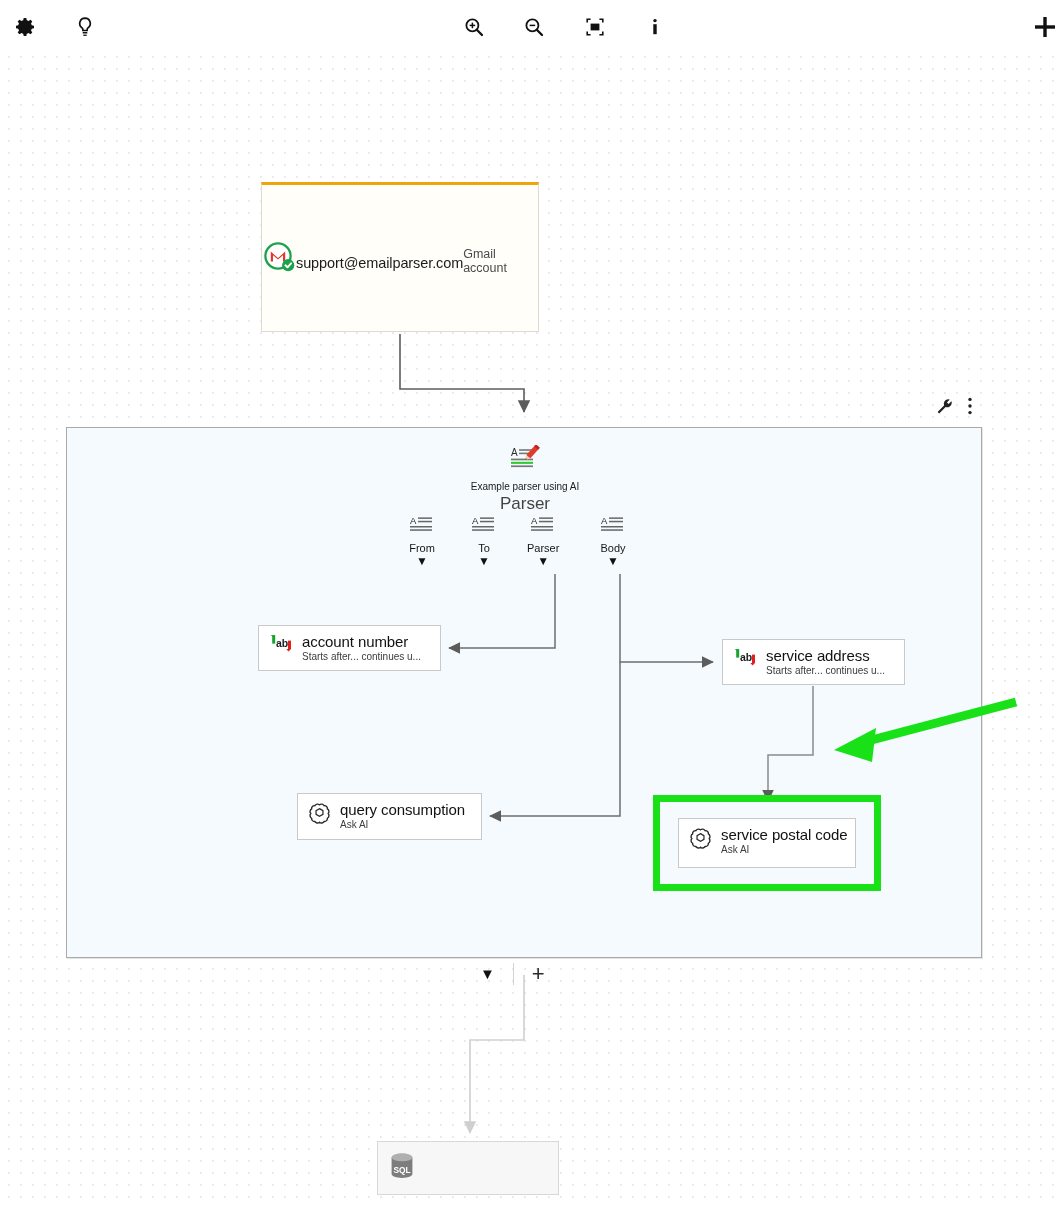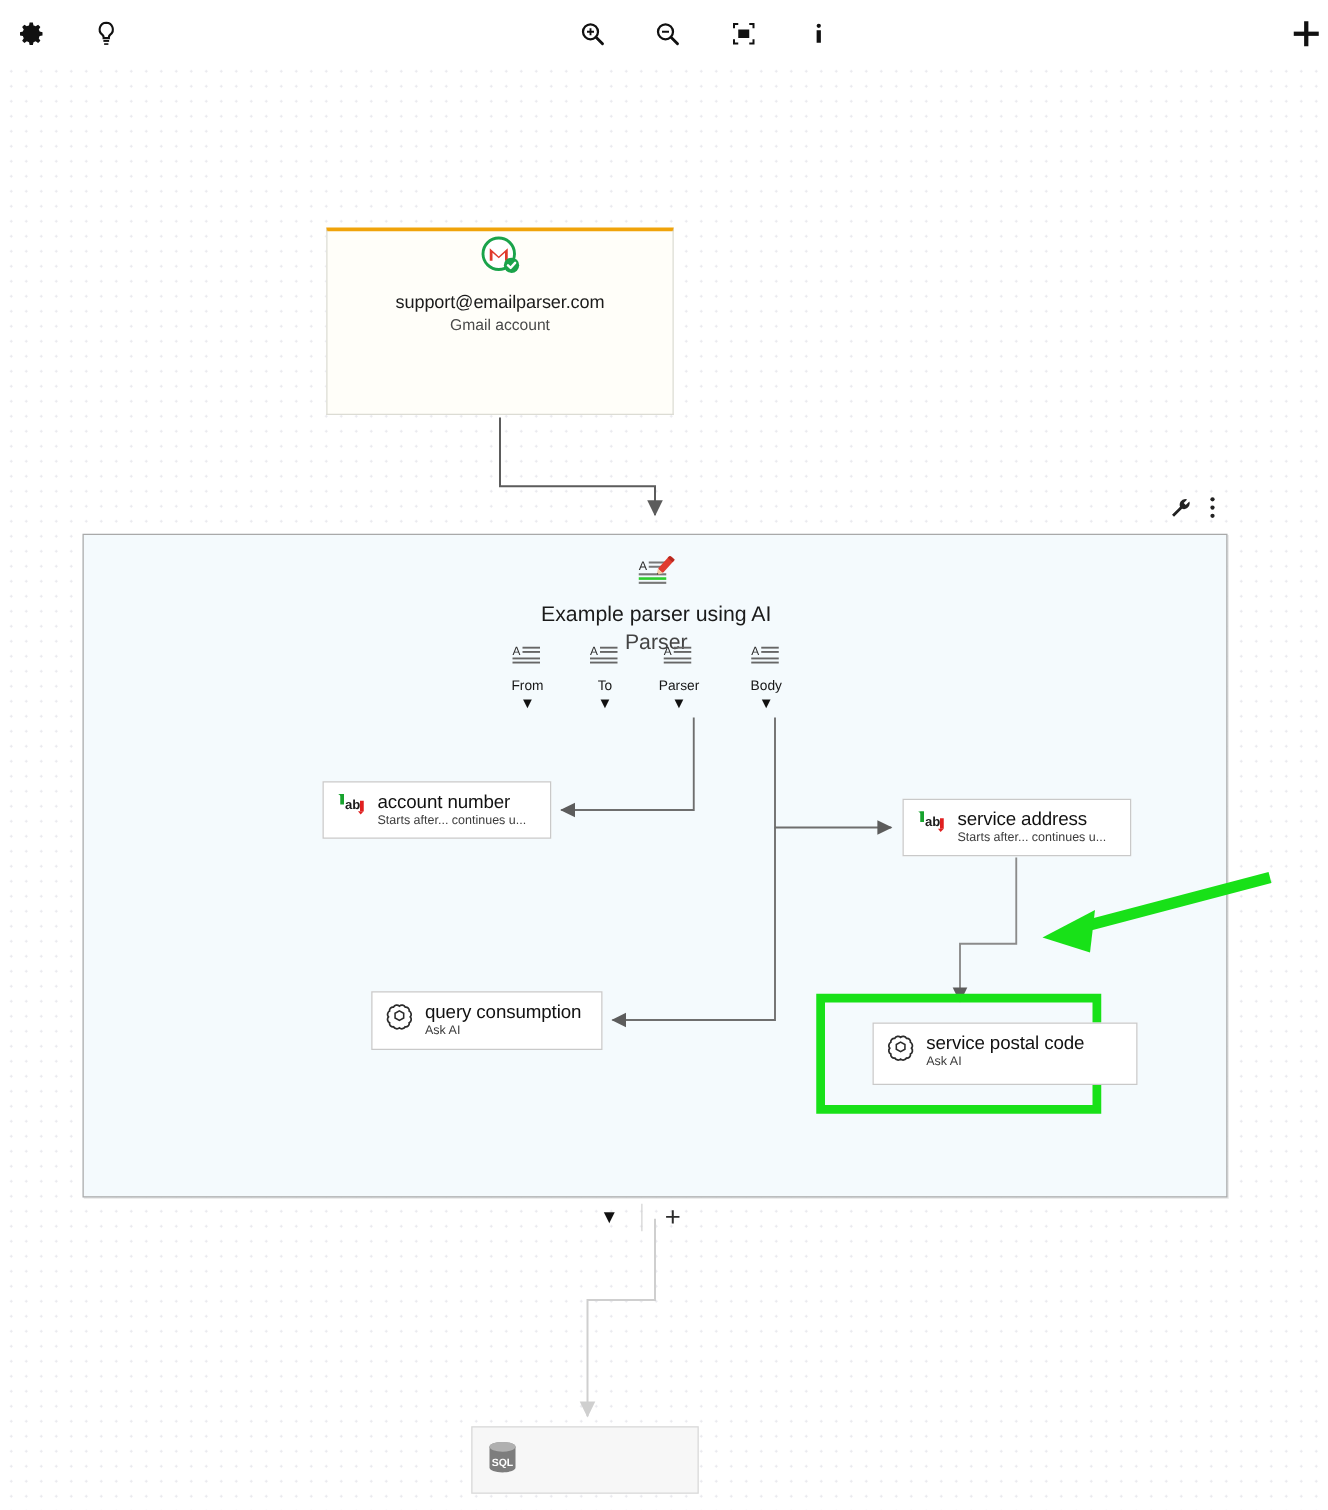--- a/index.html
+++ b/index.html
@@ -56,7 +56,7 @@
     border-top: 3px solid #f0a30a;
     z-index: 22;
     display: flex;
-    flex-direction: column;
+    flex-direction: row;
     align-items: center;
     padding-top: 2px;
   }

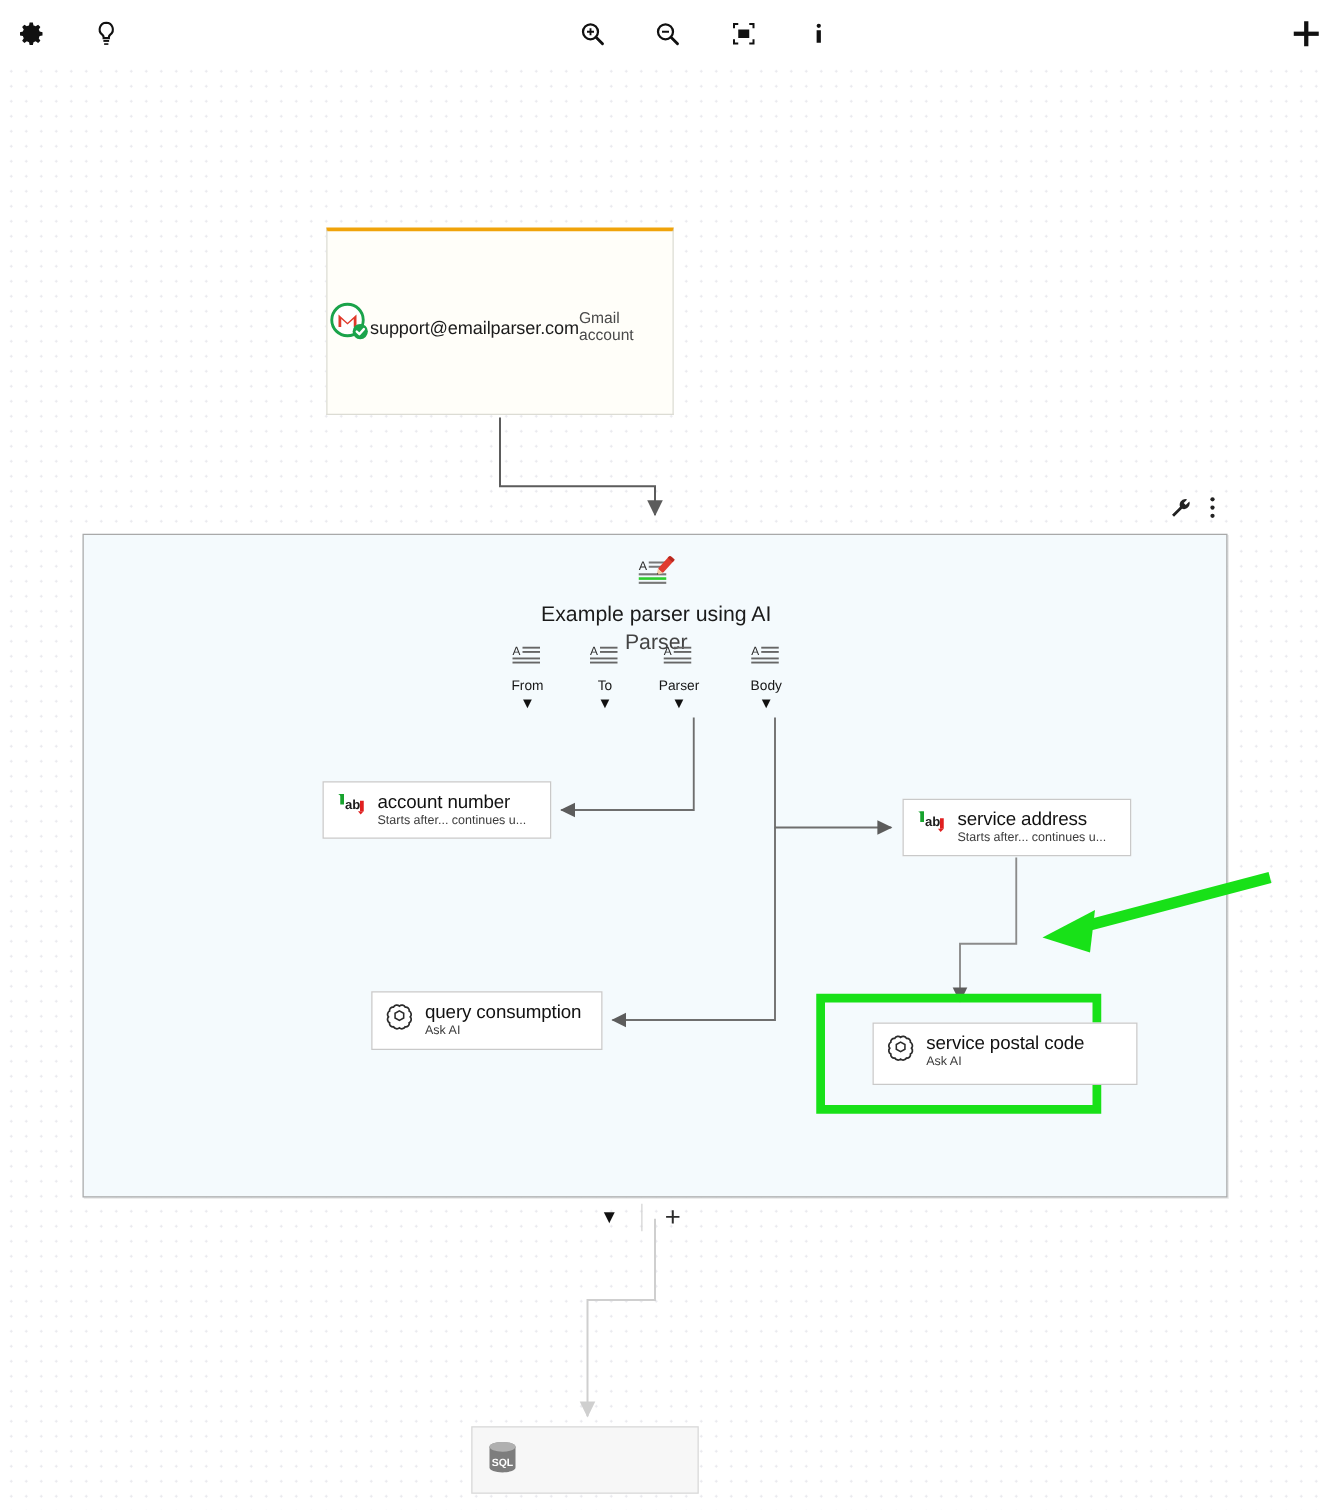--- a/index.html
+++ b/index.html
@@ -98,7 +98,7 @@
     display: flex; flex-direction: column; align-items: center;
   }
   #parser-head .ph-title {
-    font-size: 17px; color: #1b1b1b; margin-top: 6px;
+    font-size: 10px; color: #1b1b1b; margin-top: 6px;
   }
   #parser-head .ph-sub {
     font-size: 17px; color: #444; margin-top: 2px;

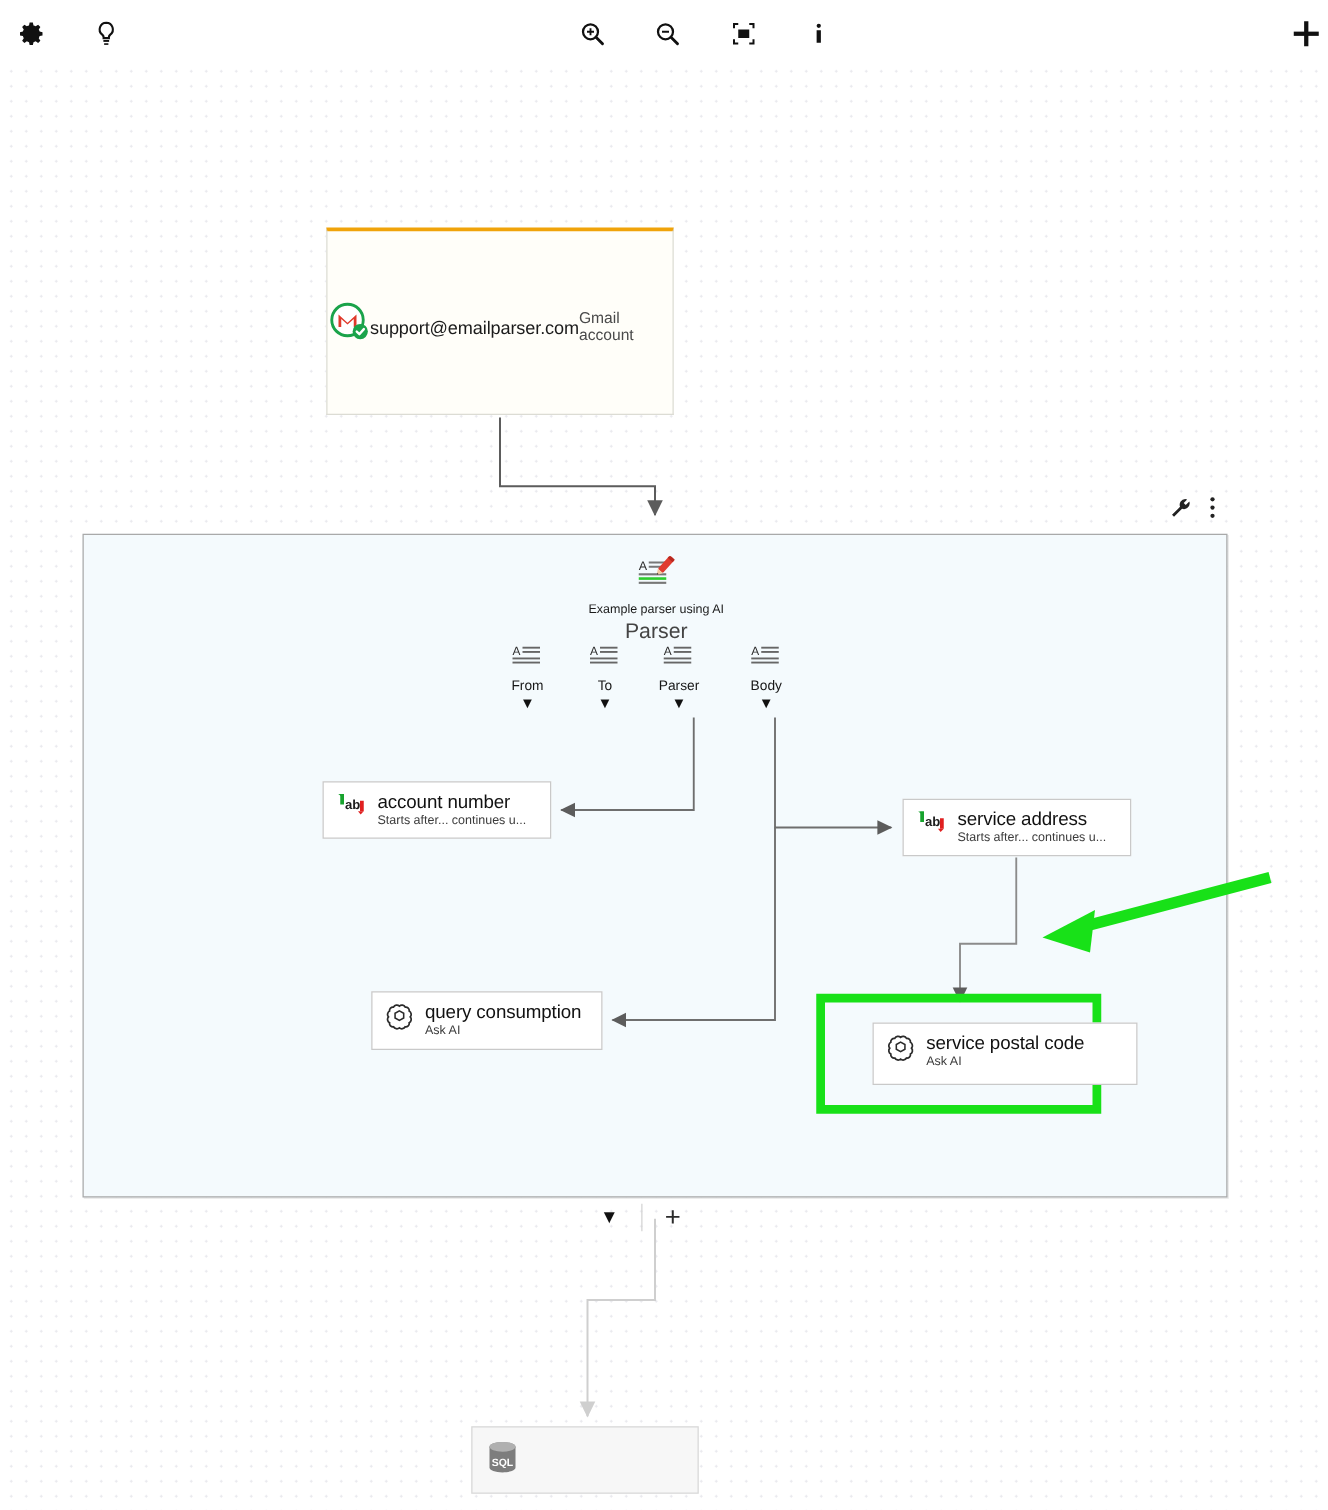--- a/index.html
+++ b/index.html
@@ -148,7 +148,7 @@
   #node-account  { left: 258px; top: 625px; width: 183px; height: 46px; }
   #node-address  { left: 722px; top: 639px; width: 183px; height: 46px; }
   #node-energy   { left: 297px; top: 793px; width: 185px; height: 47px; }
-  #node-postal   { left: 698px; top: 818px; width: 212px; height: 50px; }
+  #node-postal   { left: 678px; top: 818px; width: 178px; height: 50px; }
 
   
   #highlight-box {

